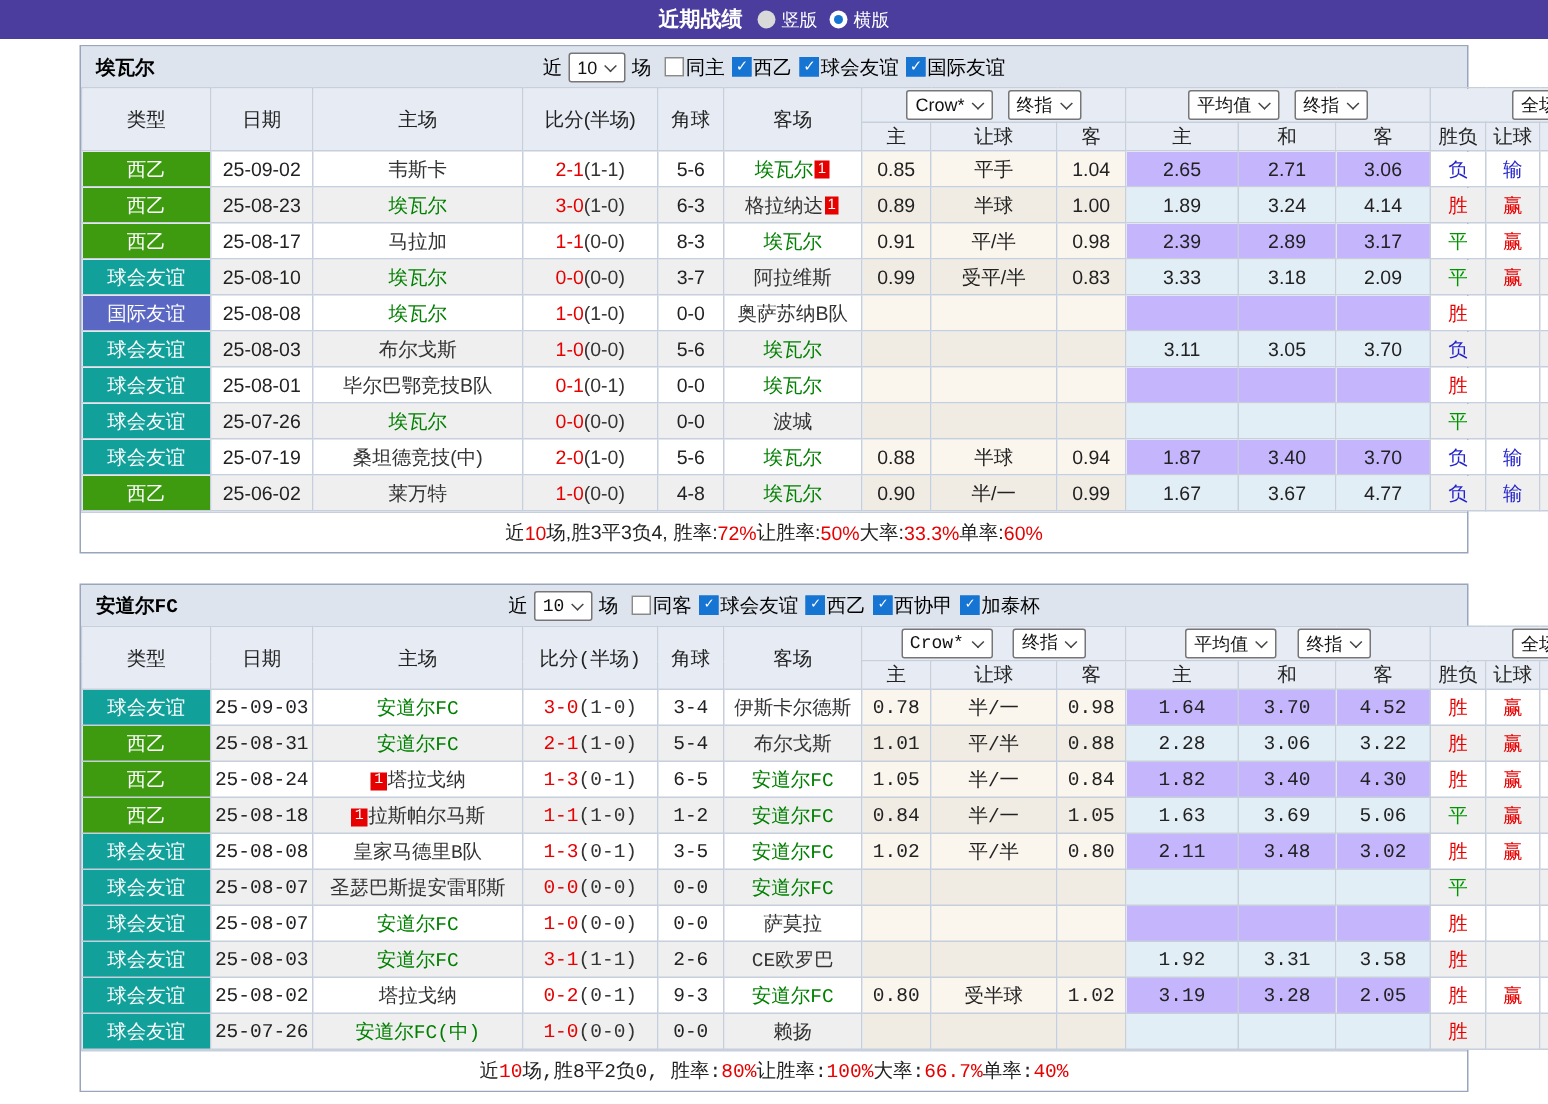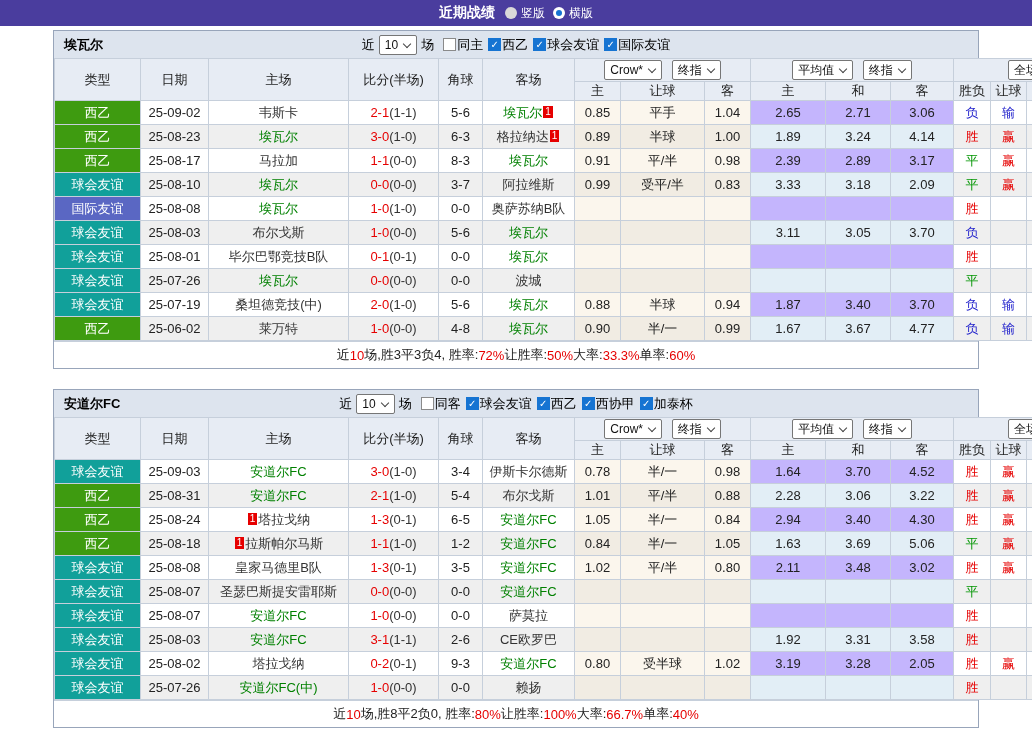--- a/index.html
+++ b/index.html
@@ -18,7 +18,7 @@
   .radio.on::after { content:''; position:absolute; left:3px; top:3px; width:6px; height:6px; border-radius:50%; background:#1674d2; }
   
   .section { width:926px; margin:4px auto 0 auto; border:1px solid #98a5ba; }
-  .section + .section { margin-top:20px; }
+  .section + .section { margin-top:20px;font-family:Liberation Mono, monospace; }
   .sec-head { height:27px; background:#dde4ee; position:relative; display:flex; align-items:center; }
   .team { position:absolute; left:10px; font-weight:bold; color:#000; }
   .filters { margin:0 auto; display:inline-flex; align-items:center; gap:4px; font-size:13px; color:#000; }

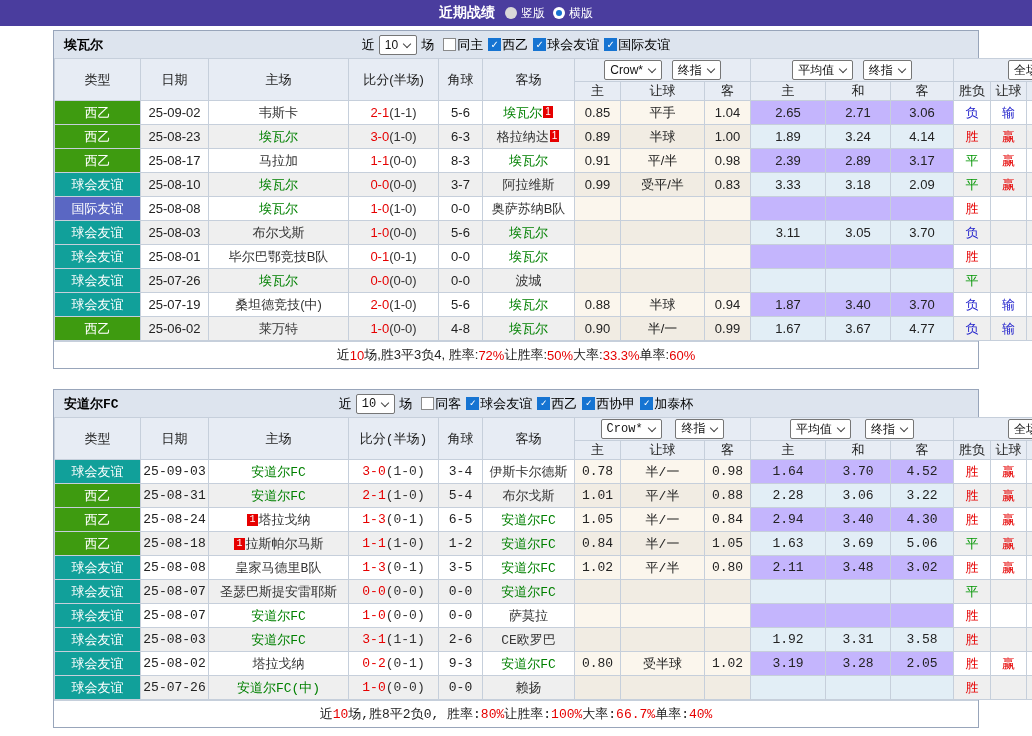--- a/index.html
+++ b/index.html
@@ -499,7 +499,7 @@
           <td class="c1">1.05</td>
           <td class="c1">半/一</td>
           <td class="c1">0.84</td>
-          <td class="c2">2.94</td>
+          <td class="c2">1.82</td>
           <td class="c2">3.40</td>
           <td class="c2">4.30</td>
           <td><span class="t-r" style="color: rgb(230, 0, 0);">胜</span></td>

